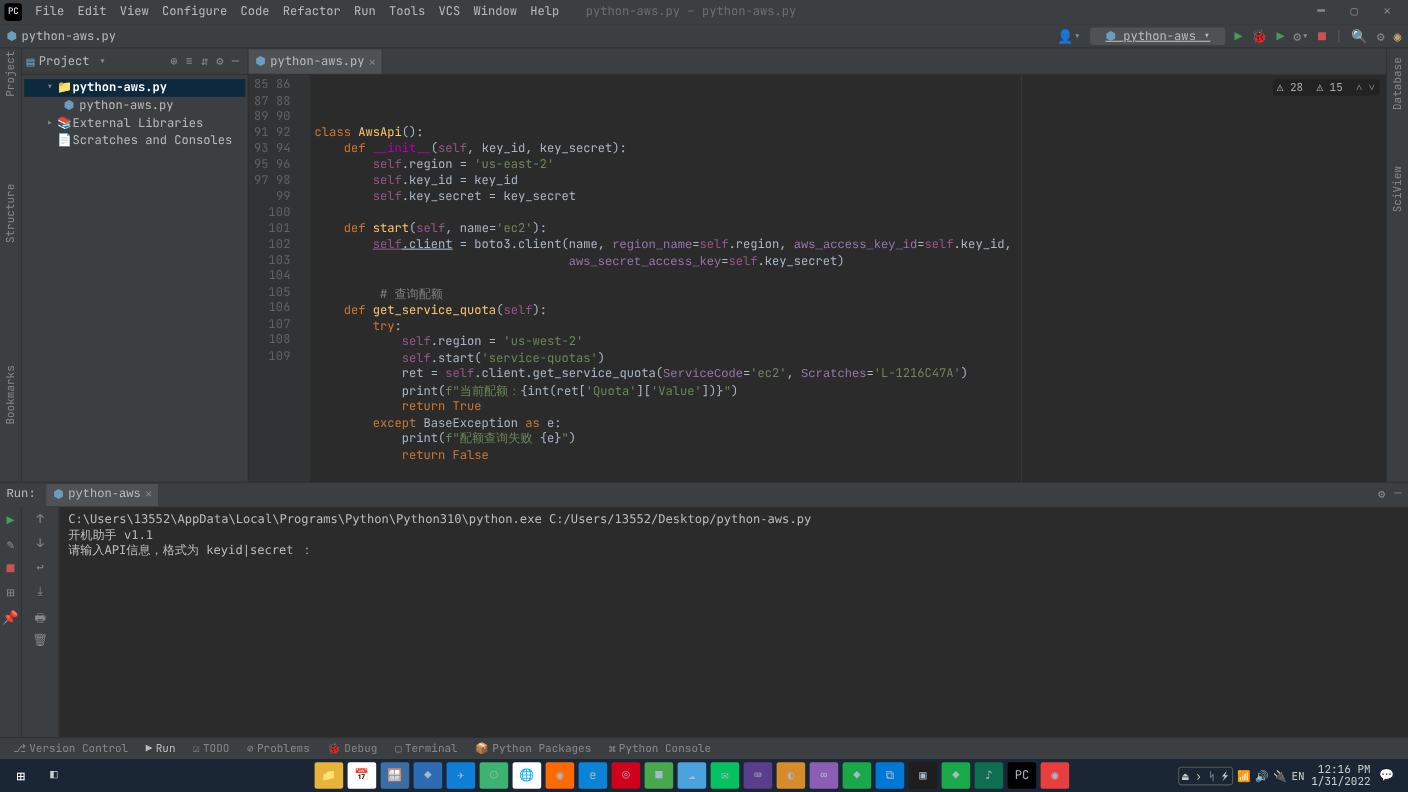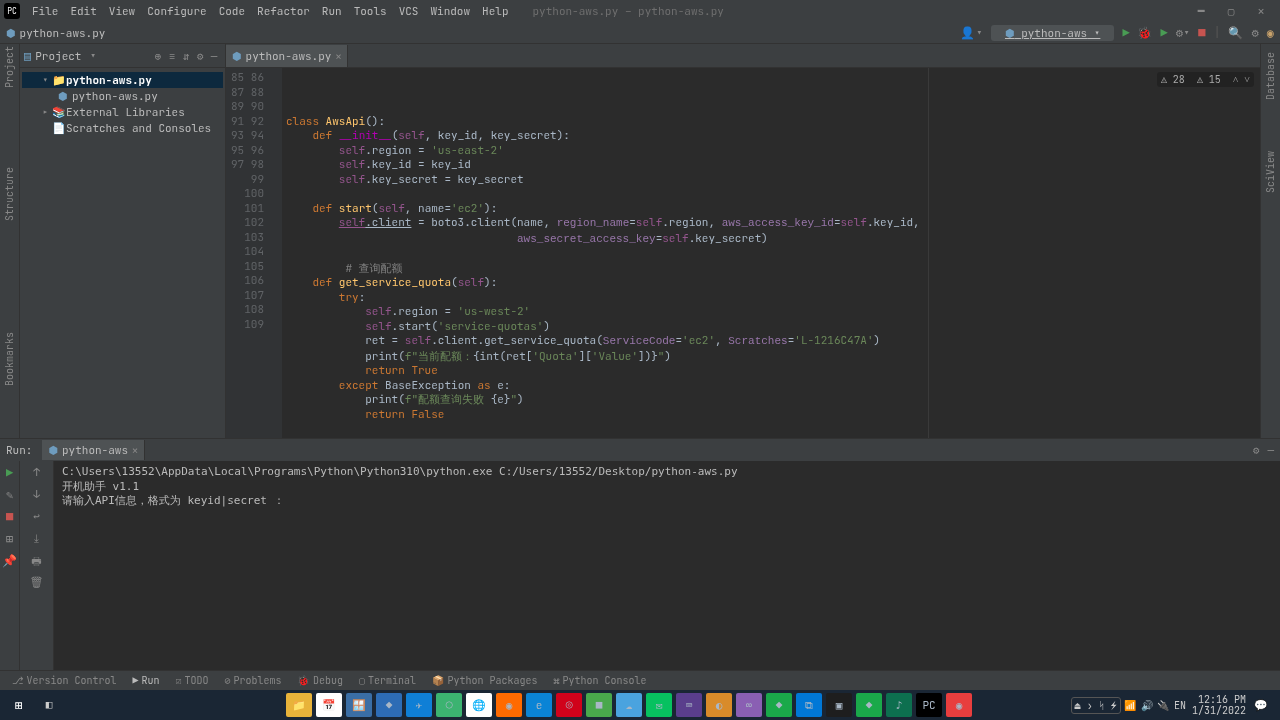--- a/index.html
+++ b/index.html
@@ -129,7 +129,7 @@
 .run-head {
   height: 22px; background: #3c3f41;
   display: flex; align-items: center; padding: 0 6px;
-  font-size: 11px; color: #bbb;
+  font-size: 11px; color: #bbb; font-family: Liberation Mono, monospace;
 }
 .run-head .tab { background: #4e5254; height: 20px; }
 .run-head .right { margin-left: auto; display: flex; gap: 8px; color: #888;}

